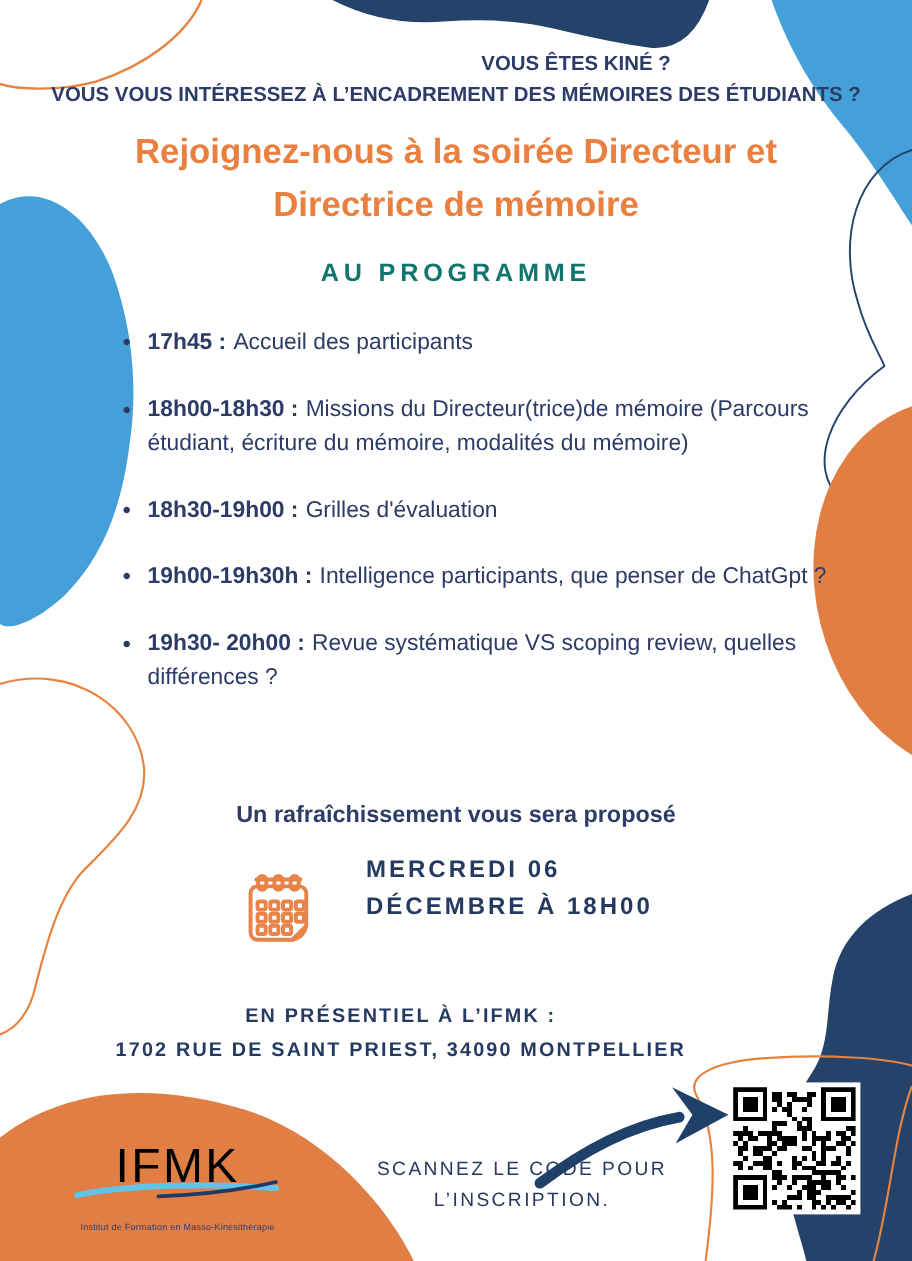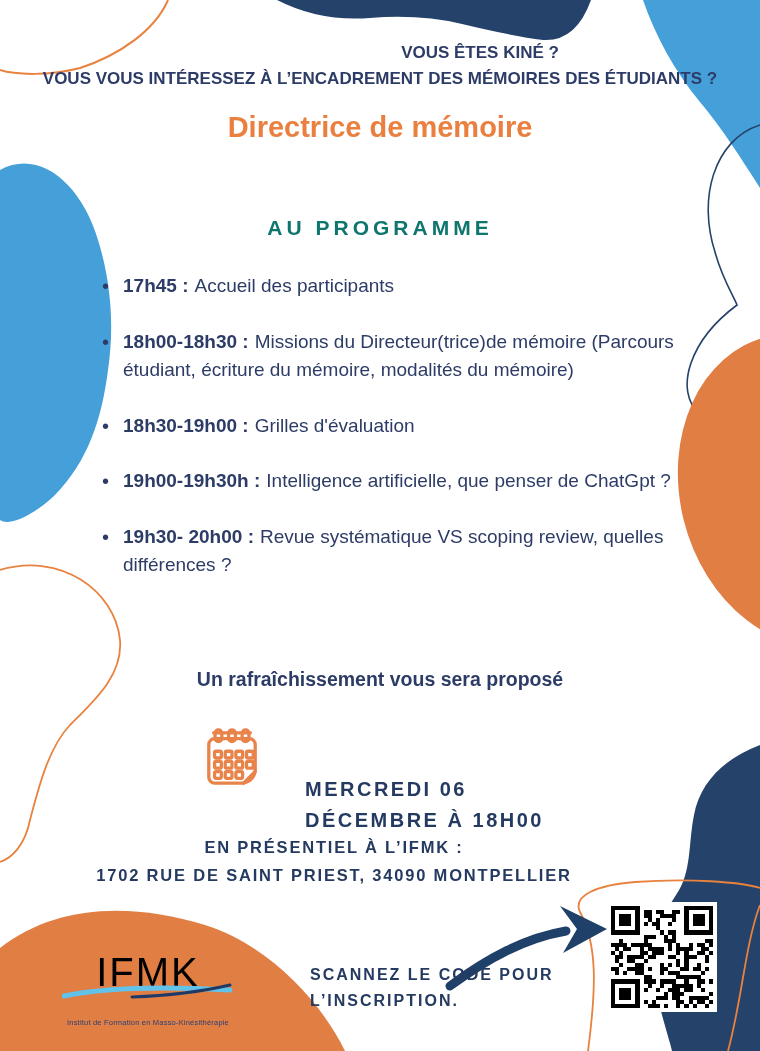--- a/index.html
+++ b/index.html
@@ -89,6 +89,7 @@
     </div>
 
     <div class="title">
+      <div>Rejoignez-nous à la soirée Directeur et</div>
       <div>Directrice de mémoire</div>
     </div>
 

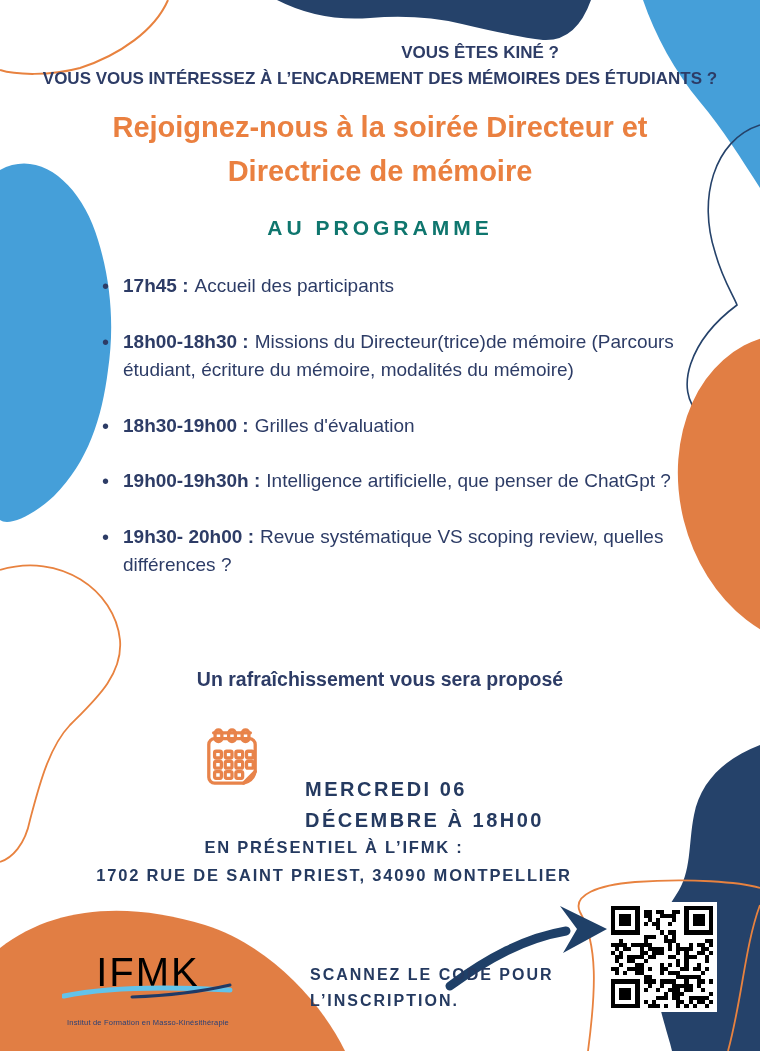--- a/index.html
+++ b/index.html
@@ -110,7 +110,7 @@
       </li>
       <li>
         <span class="bullet">•</span>
-        <span class="t">19h00-19h30h :</span><span>Intelligence artificielle, que penser de ChatGpt ?</span>
+        <span class="t">19h00-19h30h :</span><span>Intelligence participants, que penser de ChatGpt ?</span>
       </li>
       <li>
         <span class="bullet">•</span>

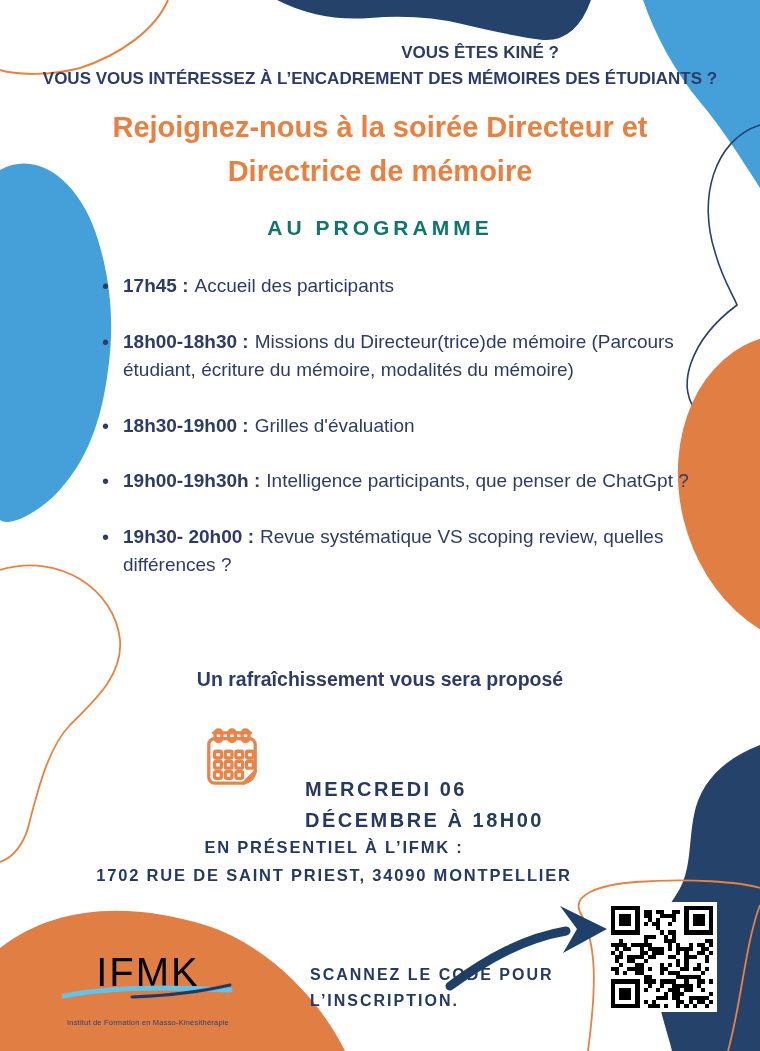--- a/index.html
+++ b/index.html
@@ -28,7 +28,7 @@
            color:#2d3c66;font-weight:800;font-size:19.5px;}
 
   .cal{position:absolute;left:203px;top:727px;width:58px;height:62px;}
-  .datetxt{position:absolute;left:305px;top:774px;color:#253a60;font-weight:800;
+  .datetxt{position:absolute;left:305px;top:710px;color:#253a60;font-weight:800;
            font-size:20px;letter-spacing:2.5px;line-height:1.55;}
 
   .loc{position:absolute;top:833px;left:0;width:668px;text-align:center;

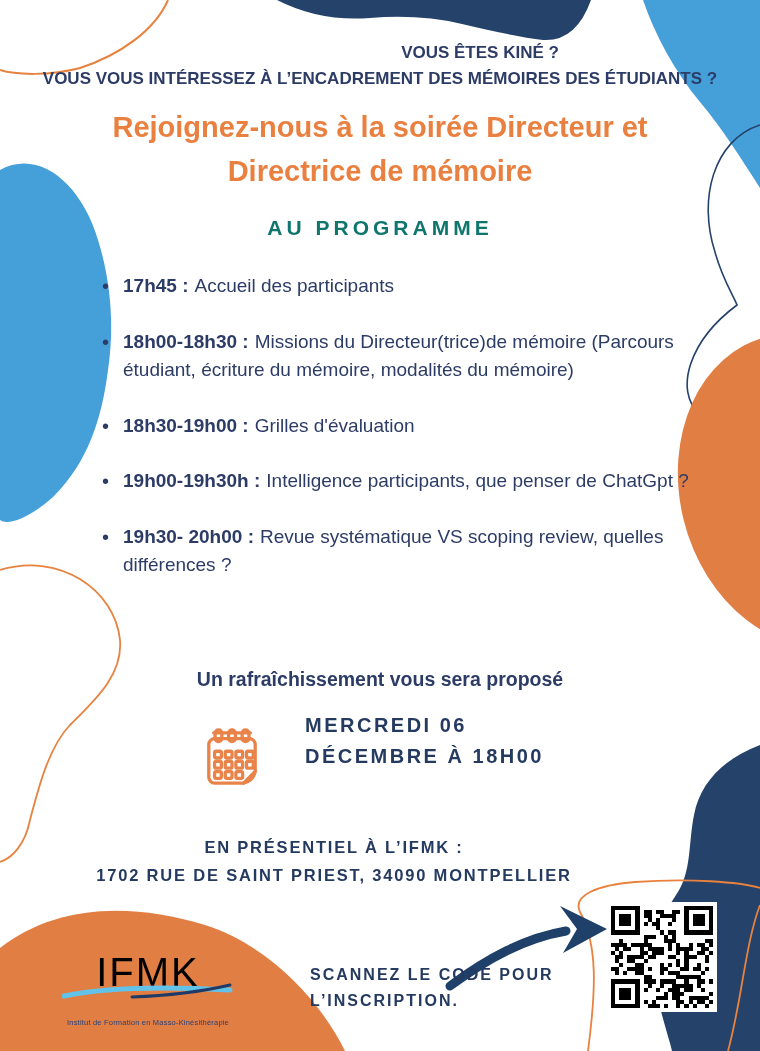--- a/index.html
+++ b/index.html
@@ -34,8 +34,8 @@
   .loc{position:absolute;top:833px;left:0;width:668px;text-align:center;
        color:#253a60;font-weight:800;font-size:16.5px;letter-spacing:1.8px;line-height:1.7;}
 
-  .scan{position:absolute;top:962px;left:310px;width:250px;
-        color:#253a60;font-weight:700;font-size:16px;letter-spacing:2px;line-height:1.65;}
+  .scan{position:absolute;top:962px;left:310px;width:250px;text-align:center;
+        color:#253a60;font-weight:400;font-size:16px;letter-spacing:2px;line-height:1.65;}
 
   .qr{position:absolute;left:607px;top:902px;width:110px;height:110px;background:#ffffff;
       z-index:2;display:flex;align-items:center;justify-content:center;}

